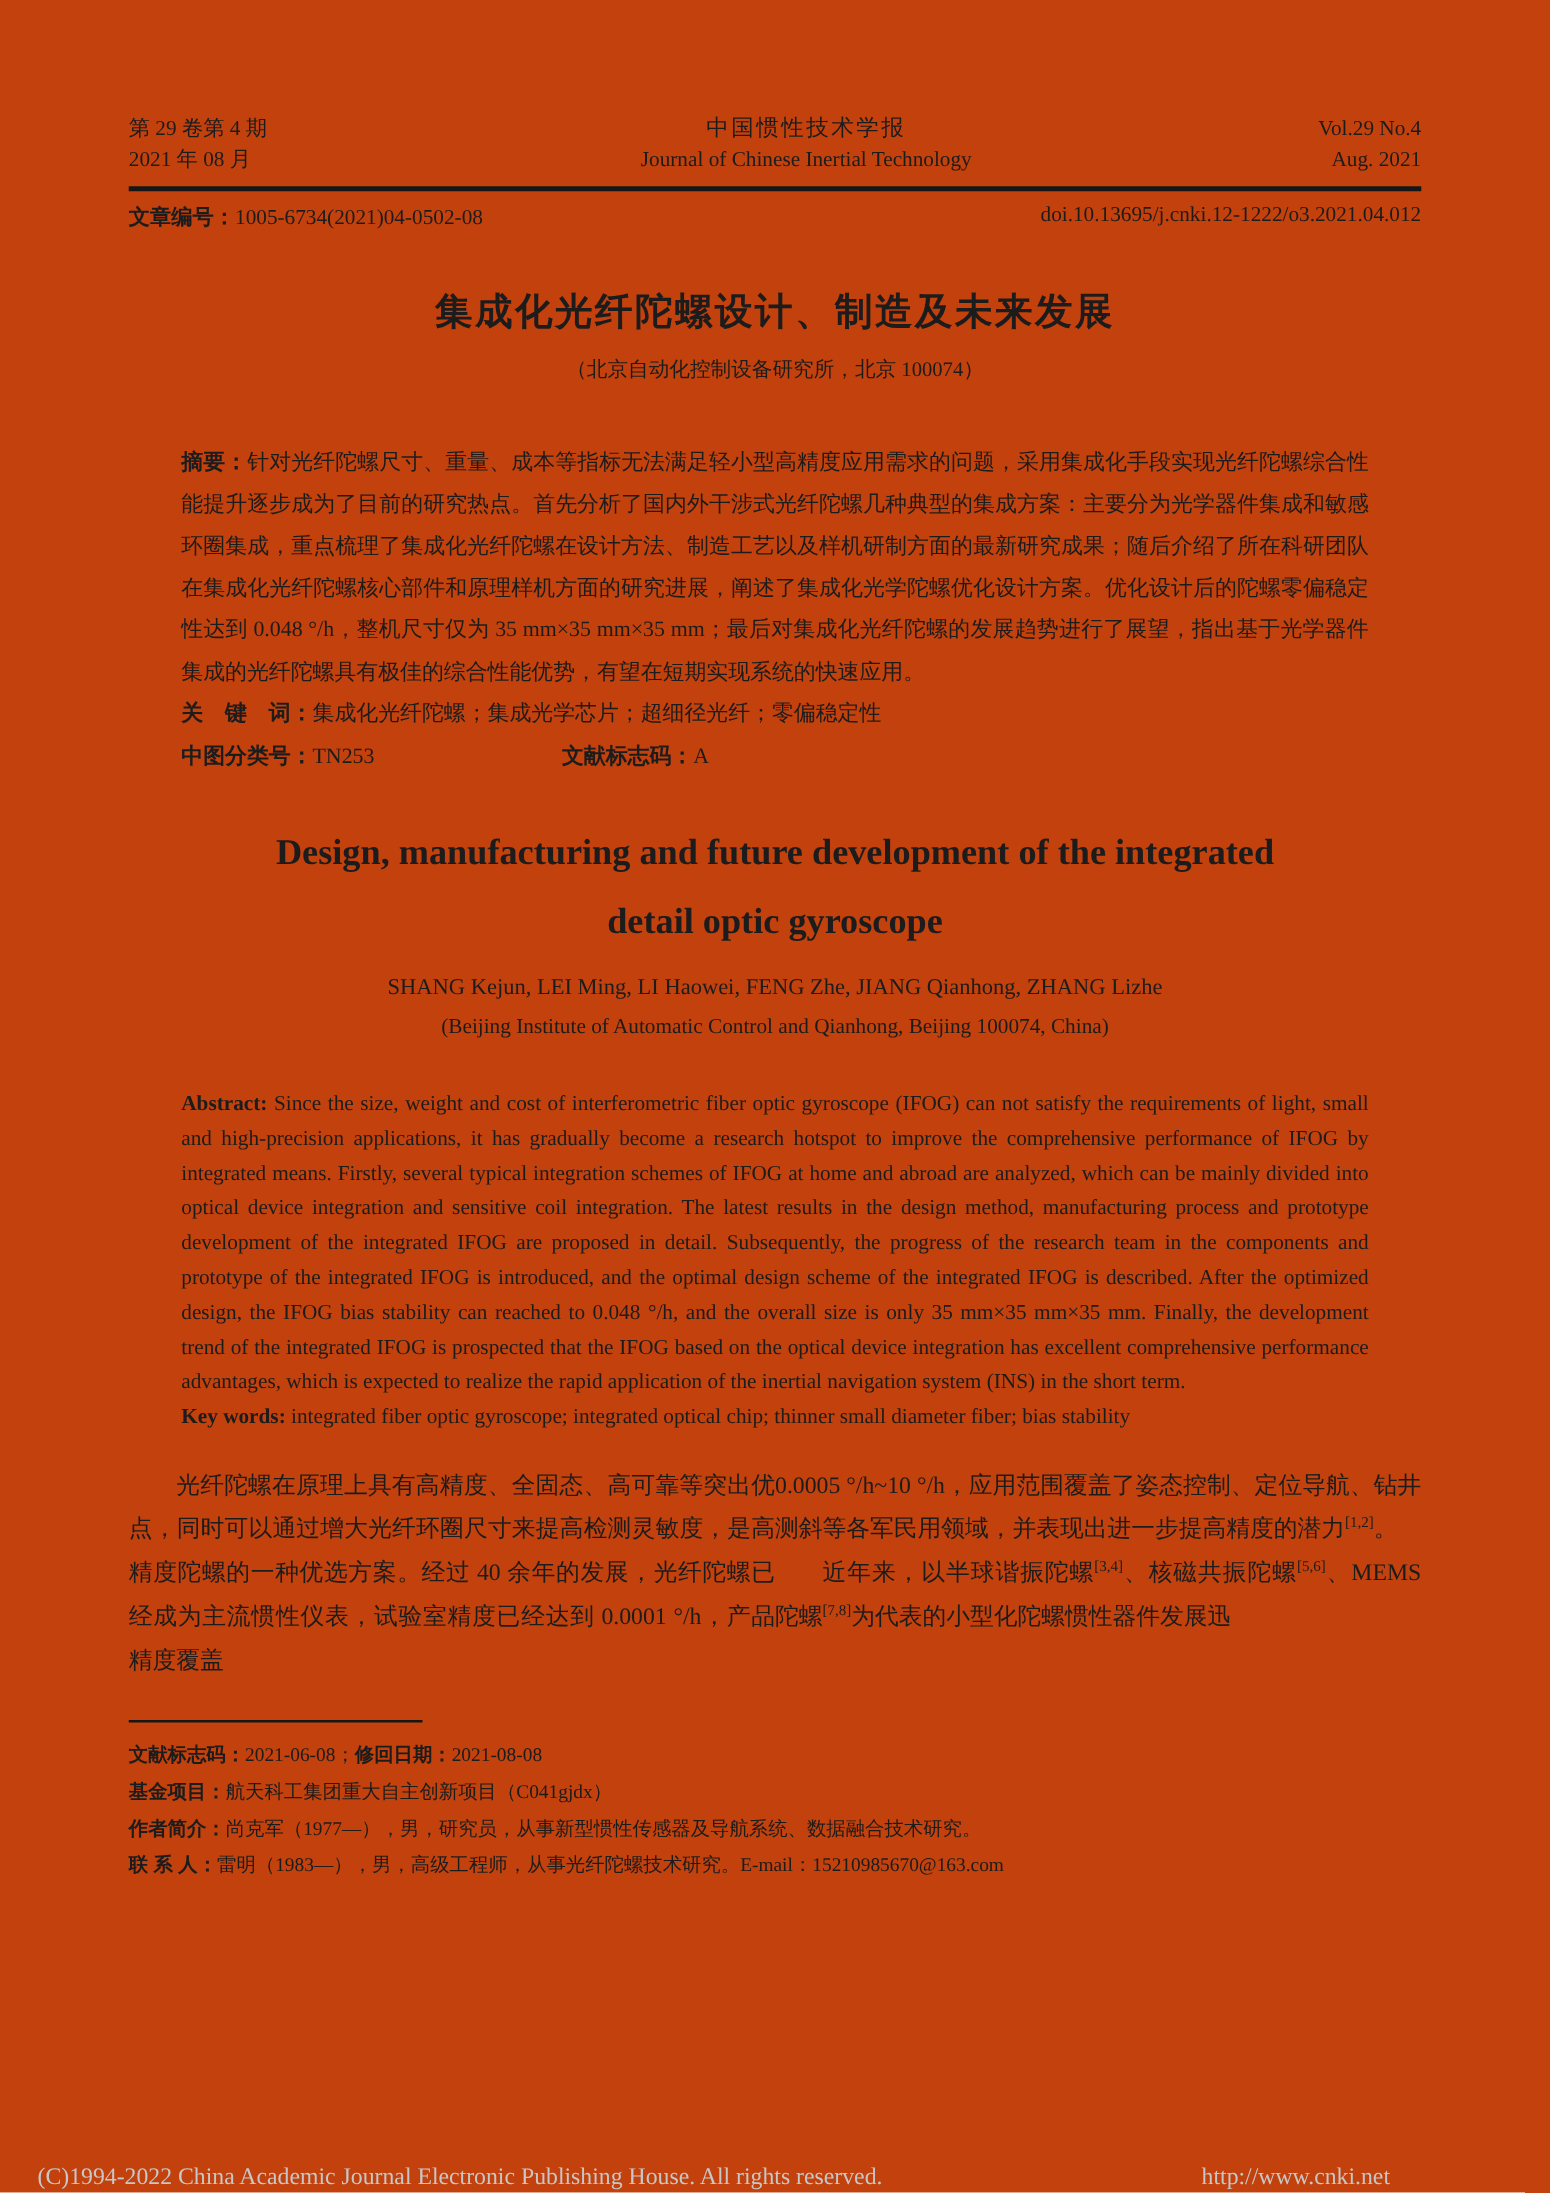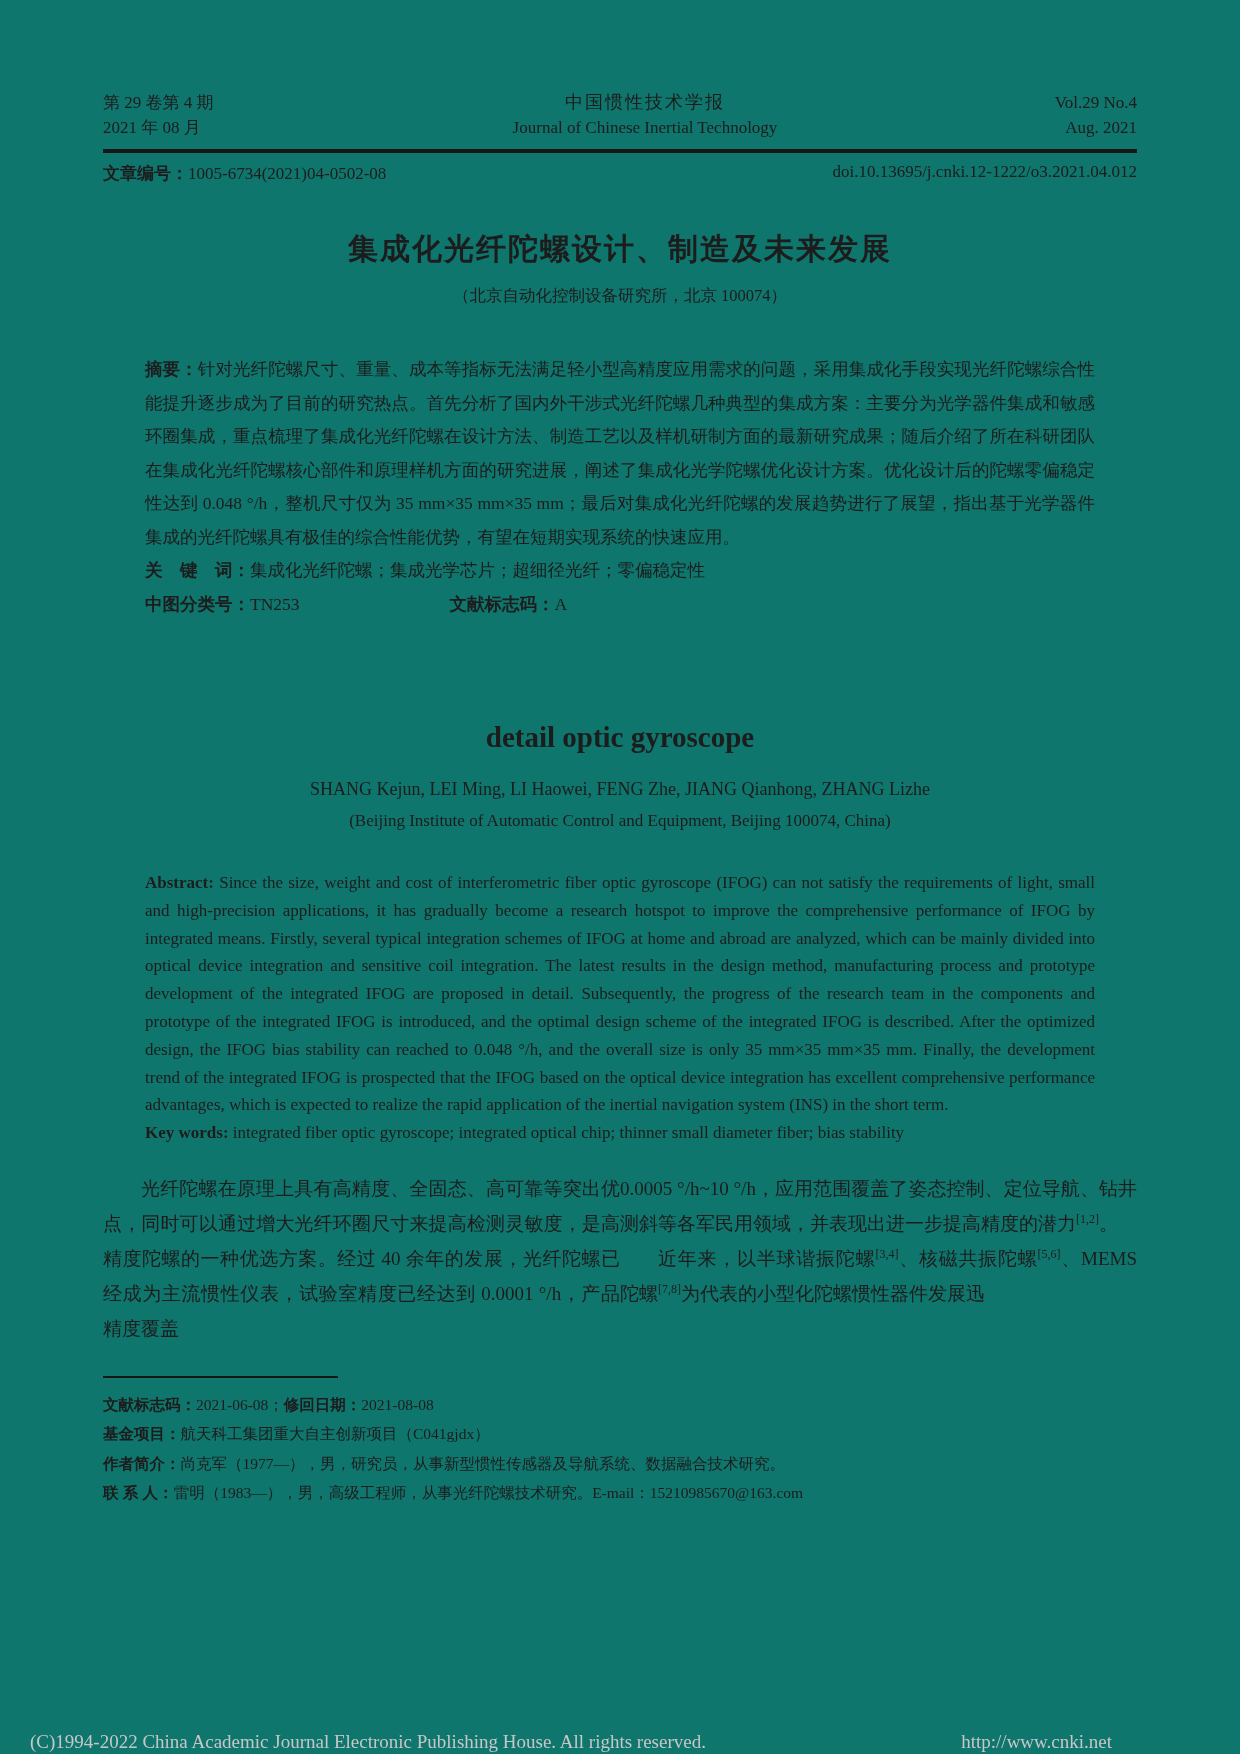--- a/index.html
+++ b/index.html
@@ -9,7 +9,7 @@
     position:relative;
     width:1240px; height:1754px;
     margin:0 auto;
-    background:#0f766e;
+    background:#c2410c;
     color:#1c1c1c;
     font-family:"Liberation Serif","DejaVu Serif",serif;
     padding:90px 103px 0 103px;

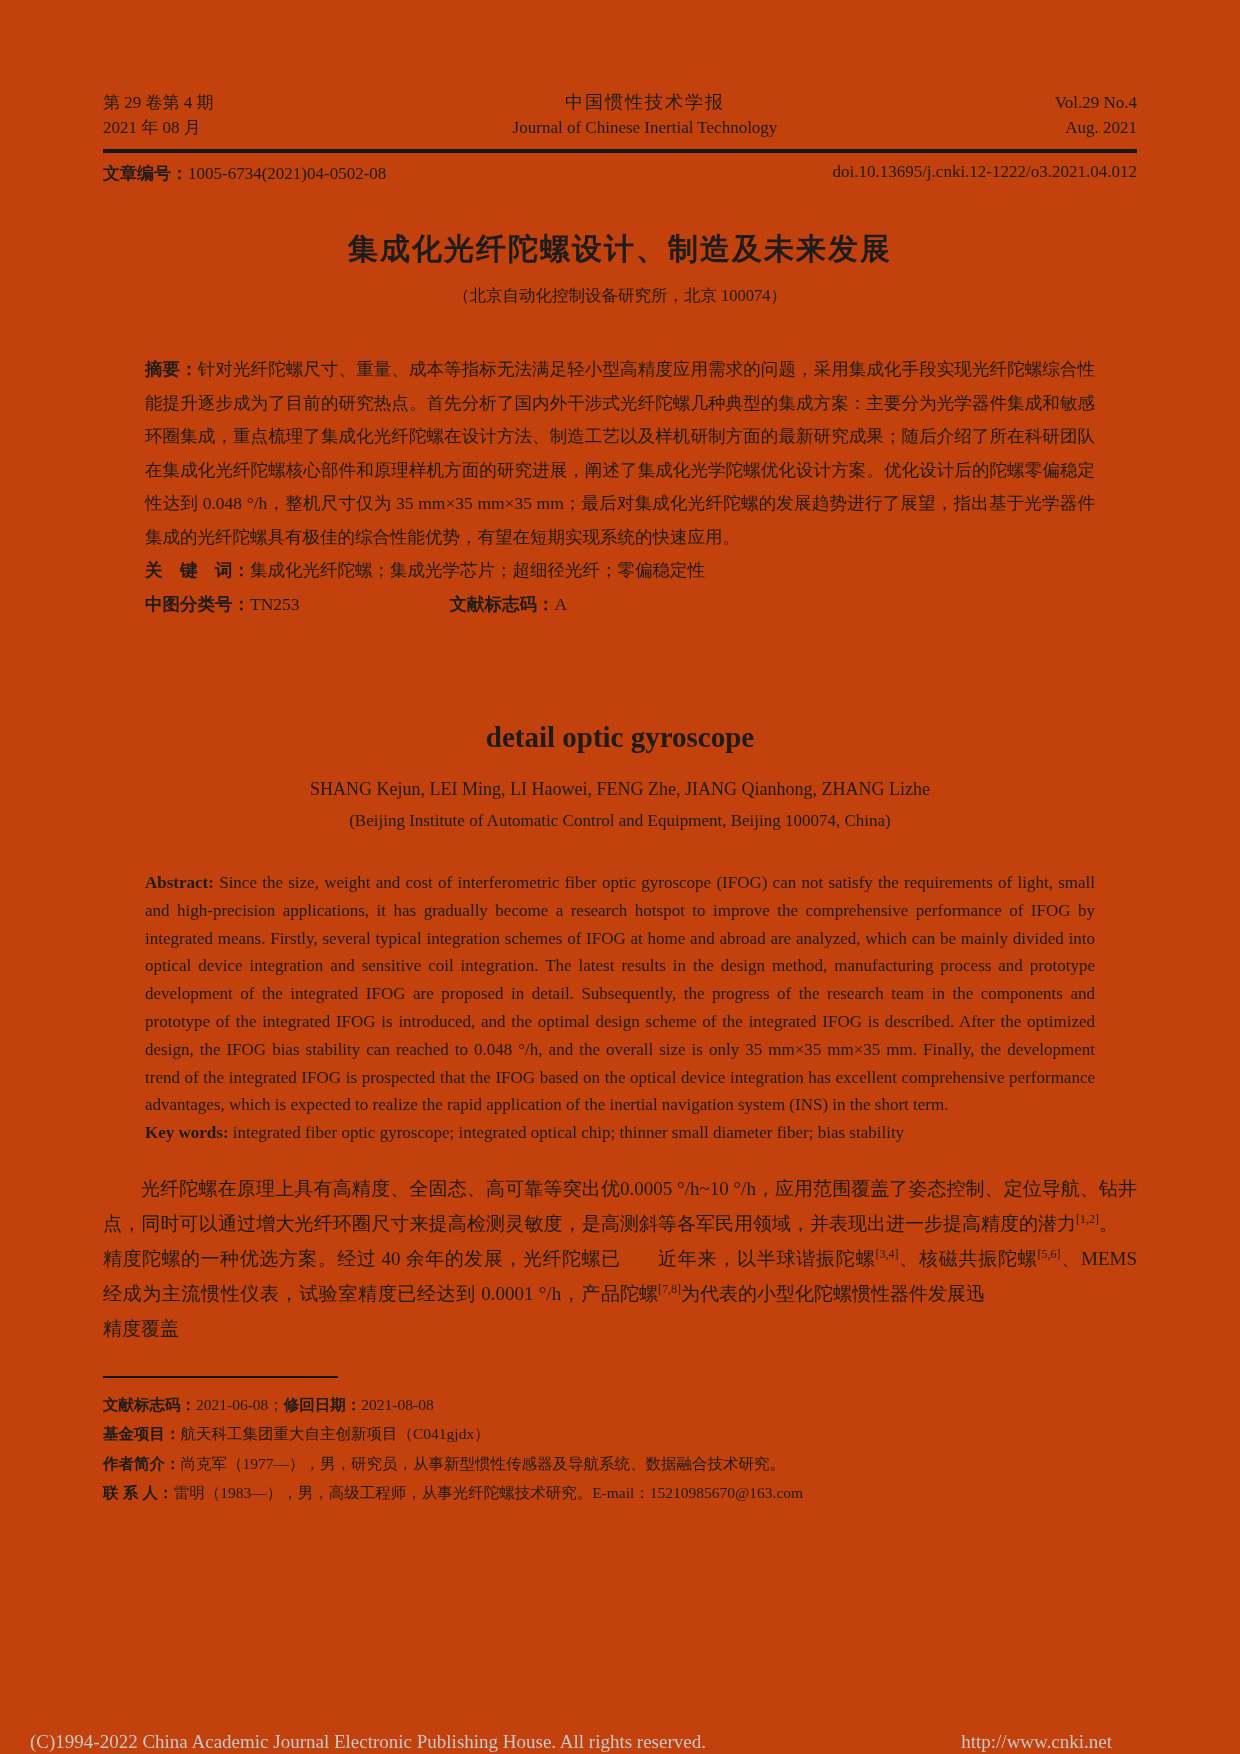--- a/index.html
+++ b/index.html
@@ -94,7 +94,7 @@
     </div>
   </section>
 
-  <h2 class="title-en"><br><span>detail optic gyroscope</span></h2>
+  <h2 class="title-en"><span>Design, manufacturing and future development of the integrated</span><br><span>detail optic gyroscope</span></h2>
   <div class="authors-en">SHANG Kejun, LEI Ming, LI Haowei, FENG Zhe, JIANG Qianhong, ZHANG Lizhe</div>
   <div class="affil-en">(Beijing Institute of Automatic Control and Equipment, Beijing 100074, China)</div>
 

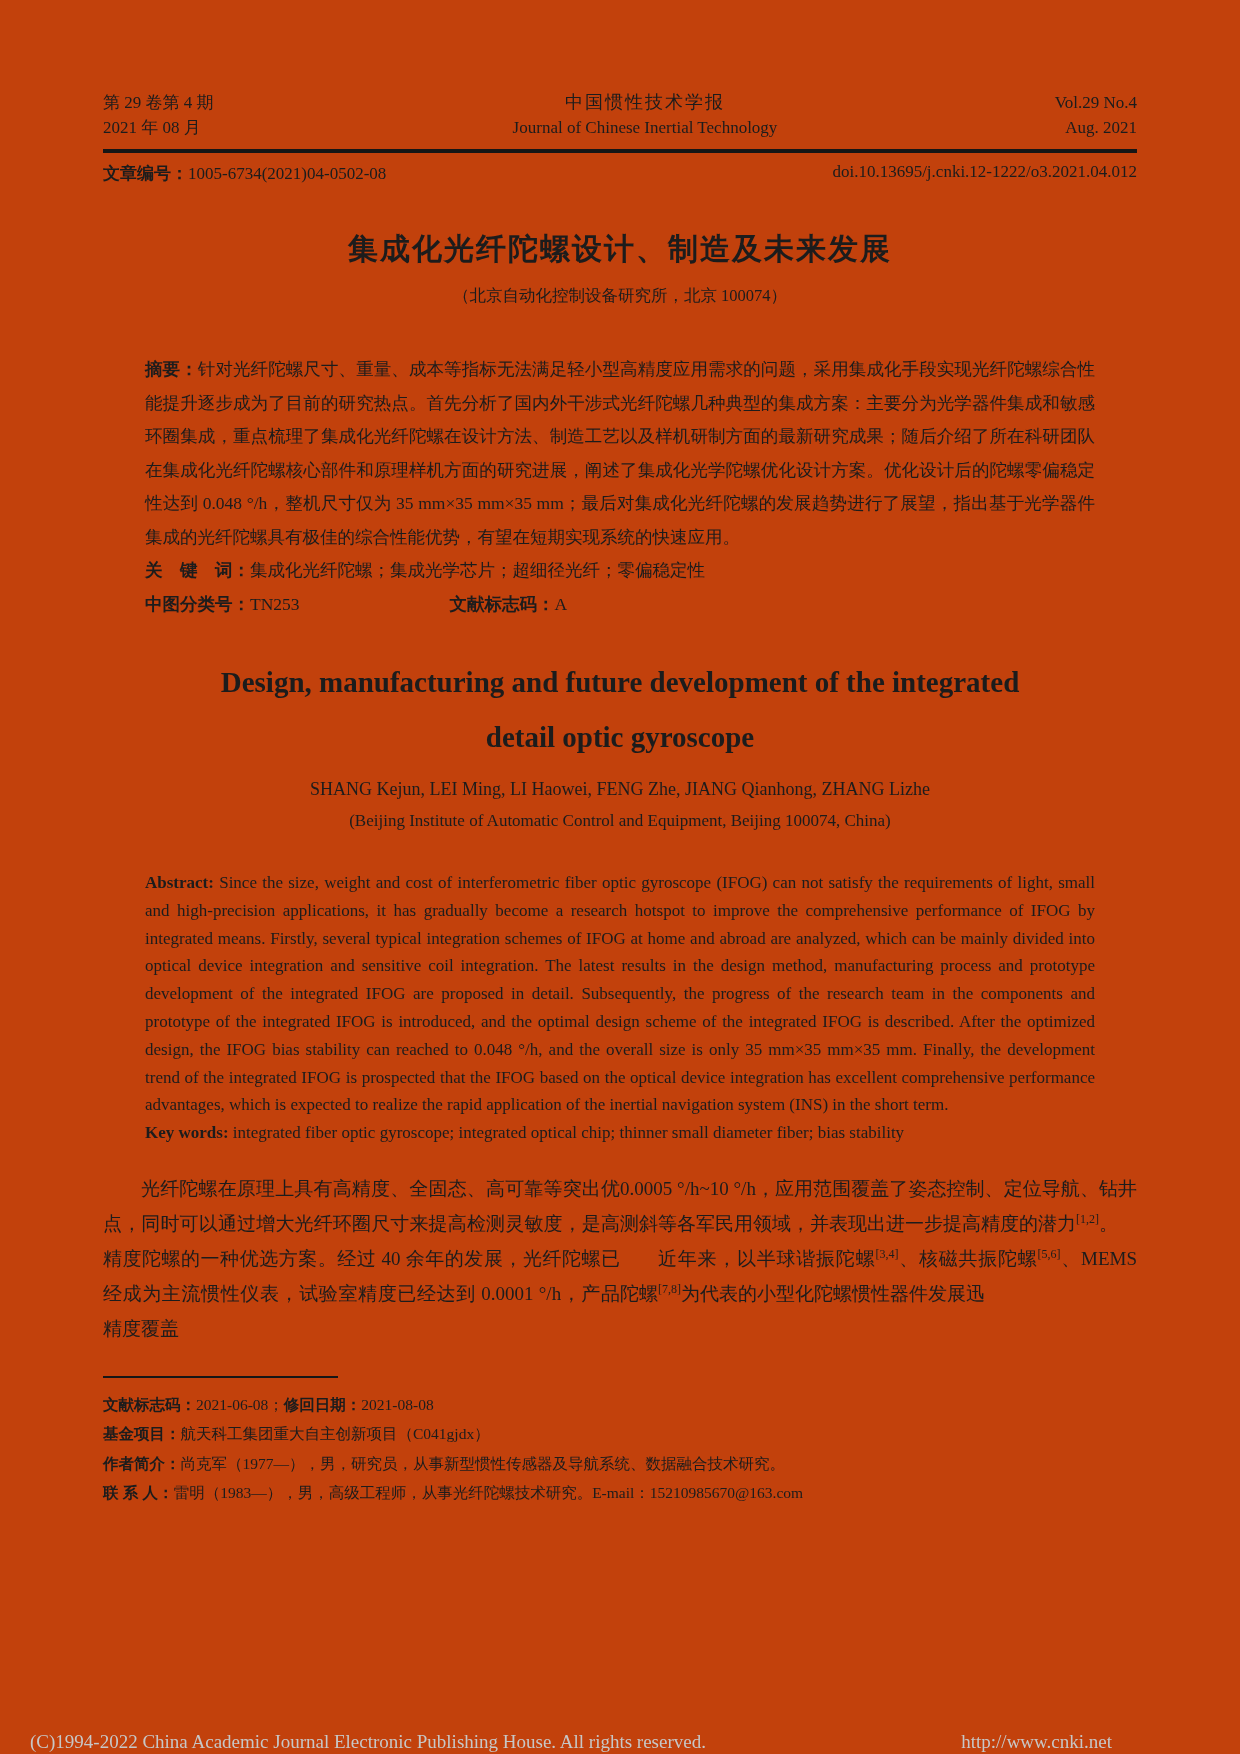--- a/index.html
+++ b/index.html
@@ -96,7 +96,7 @@
 
   <h2 class="title-en"><span>Design, manufacturing and future development of the integrated</span><br><span>detail optic gyroscope</span></h2>
   <div class="authors-en">SHANG Kejun, LEI Ming, LI Haowei, FENG Zhe, JIANG Qianhong, ZHANG Lizhe</div>
-  <div class="affil-en">(Beijing Institute of Automatic Control and Equipment, Beijing 100074, China)</div>
+  <div class="affil-en">(Beijing Institute of Automatic Control and Qianhong, Beijing 100074, China)</div>
 
   <section class="block" style="margin-top:38px">
     <p class="abs-en" style="margin-top:0"><span class="hb" style="font-family:'Liberation Serif','DejaVu Serif',serif">Abstract:</span> <span>Since the size, weight and cost of interferometric fiber optic gyroscope (IFOG) can not satisfy the requirements of light, small and high-precision applications, it has gradually become a research hotspot to improve the comprehensive performance of IFOG by integrated means. Firstly, several typical integration schemes of IFOG at home and abroad are analyzed, which can be mainly divided into optical device integration and sensitive coil integration. The latest results in the design method, manufacturing process and prototype development of the integrated IFOG are proposed in detail. Subsequently, the progress of the research team in the components and prototype of the integrated IFOG is introduced, and the optimal design scheme of the integrated IFOG is described. After the optimized design, the IFOG bias stability can reached to 0.048 °/h, and the overall size is only 35 mm×35 mm×35 mm. Finally, the development trend of the integrated IFOG is prospected that the IFOG based on the optical device integration has excellent comprehensive performance advantages, which is expected to realize the rapid application of the inertial navigation system (INS) in the short term.</span></p>

